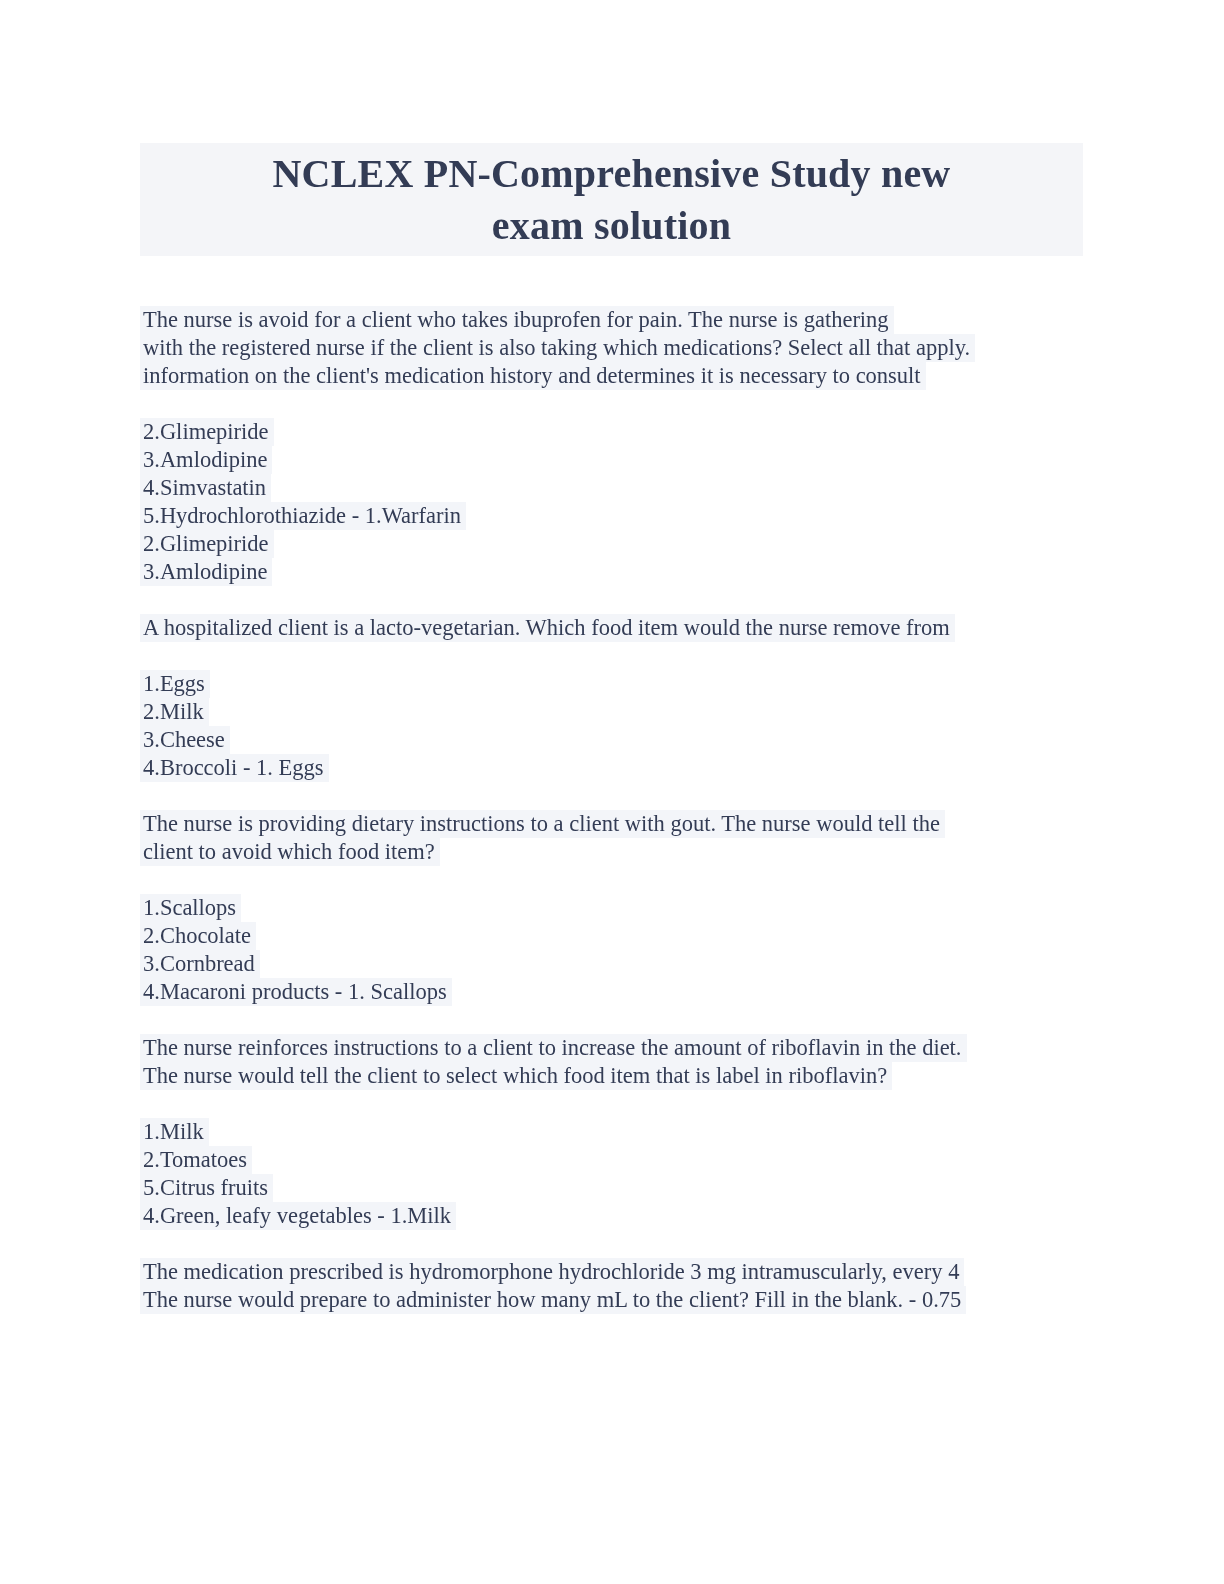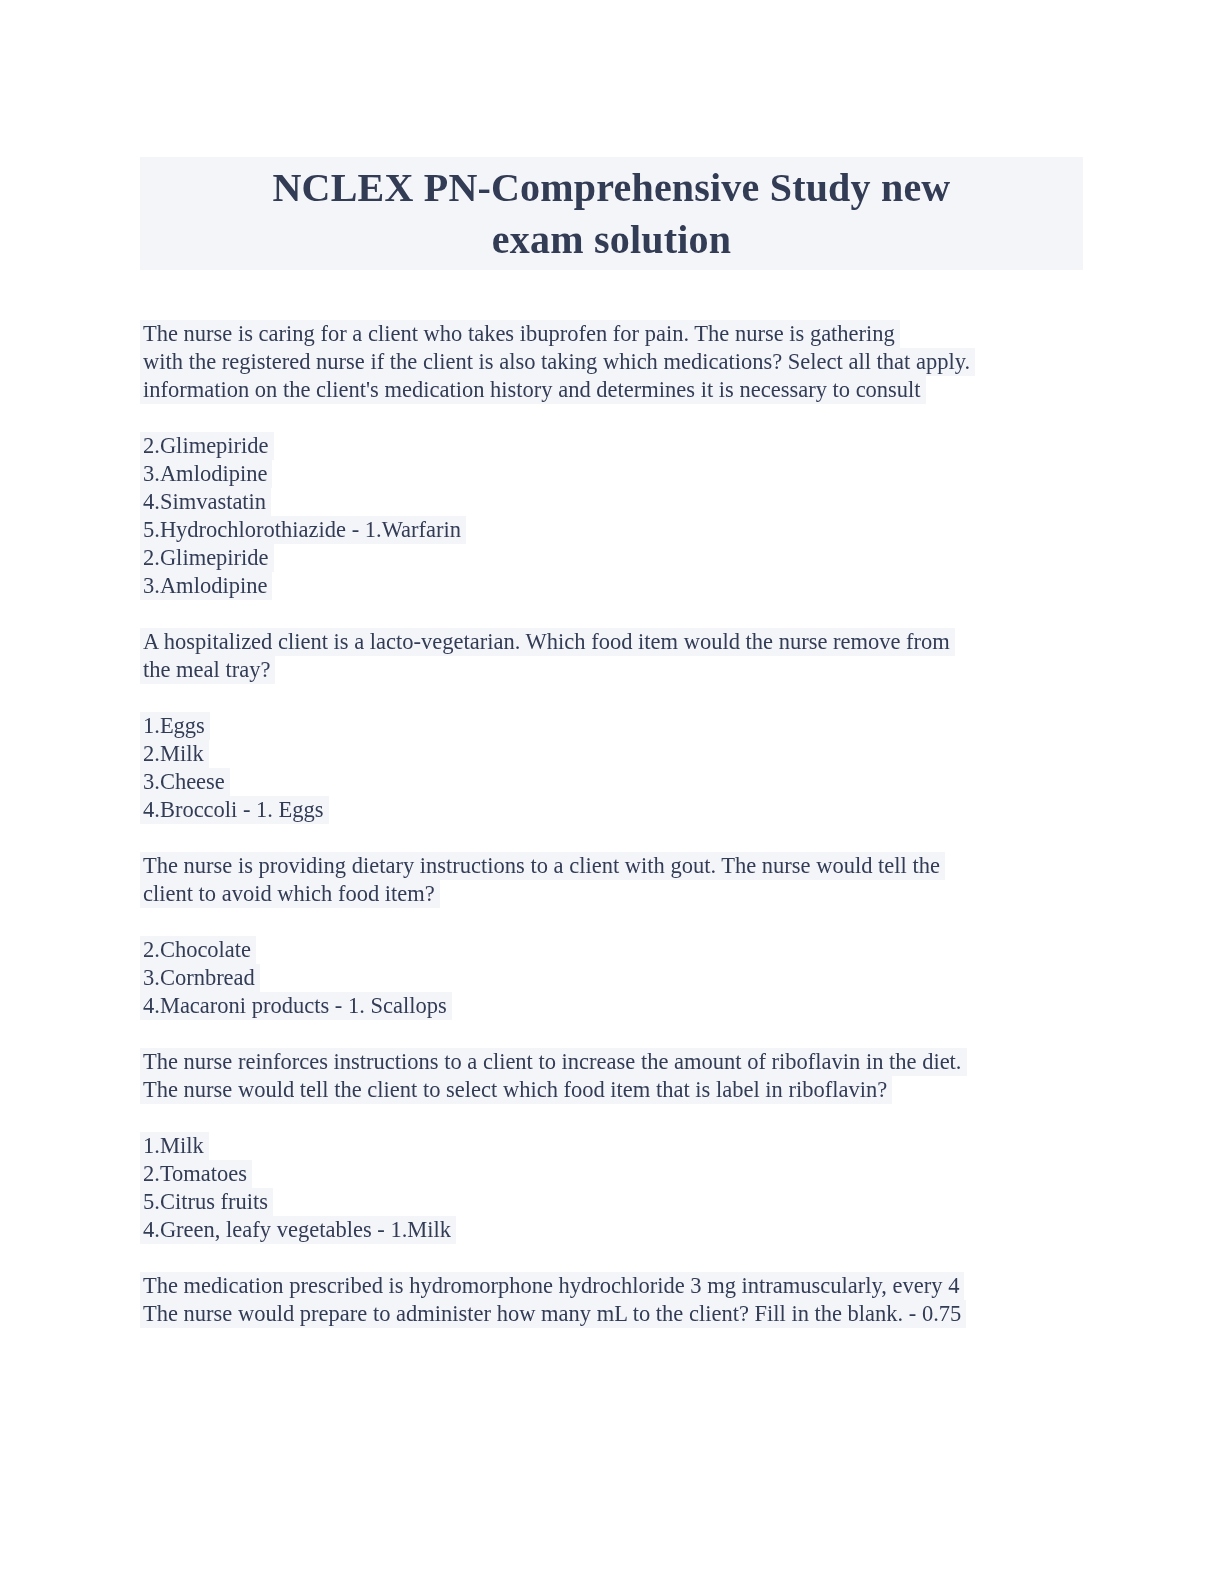--- a/index.html
+++ b/index.html
@@ -17,7 +17,7 @@
     overflow:hidden;
     position:relative;
   }
-  .content{position:absolute;left:140px;top:157px;width:943px;}
+  .content{position:absolute;left:140px;top:143px;width:943px;}
   .title-banner{
     background:var(--title-bg);
     text-align:center;

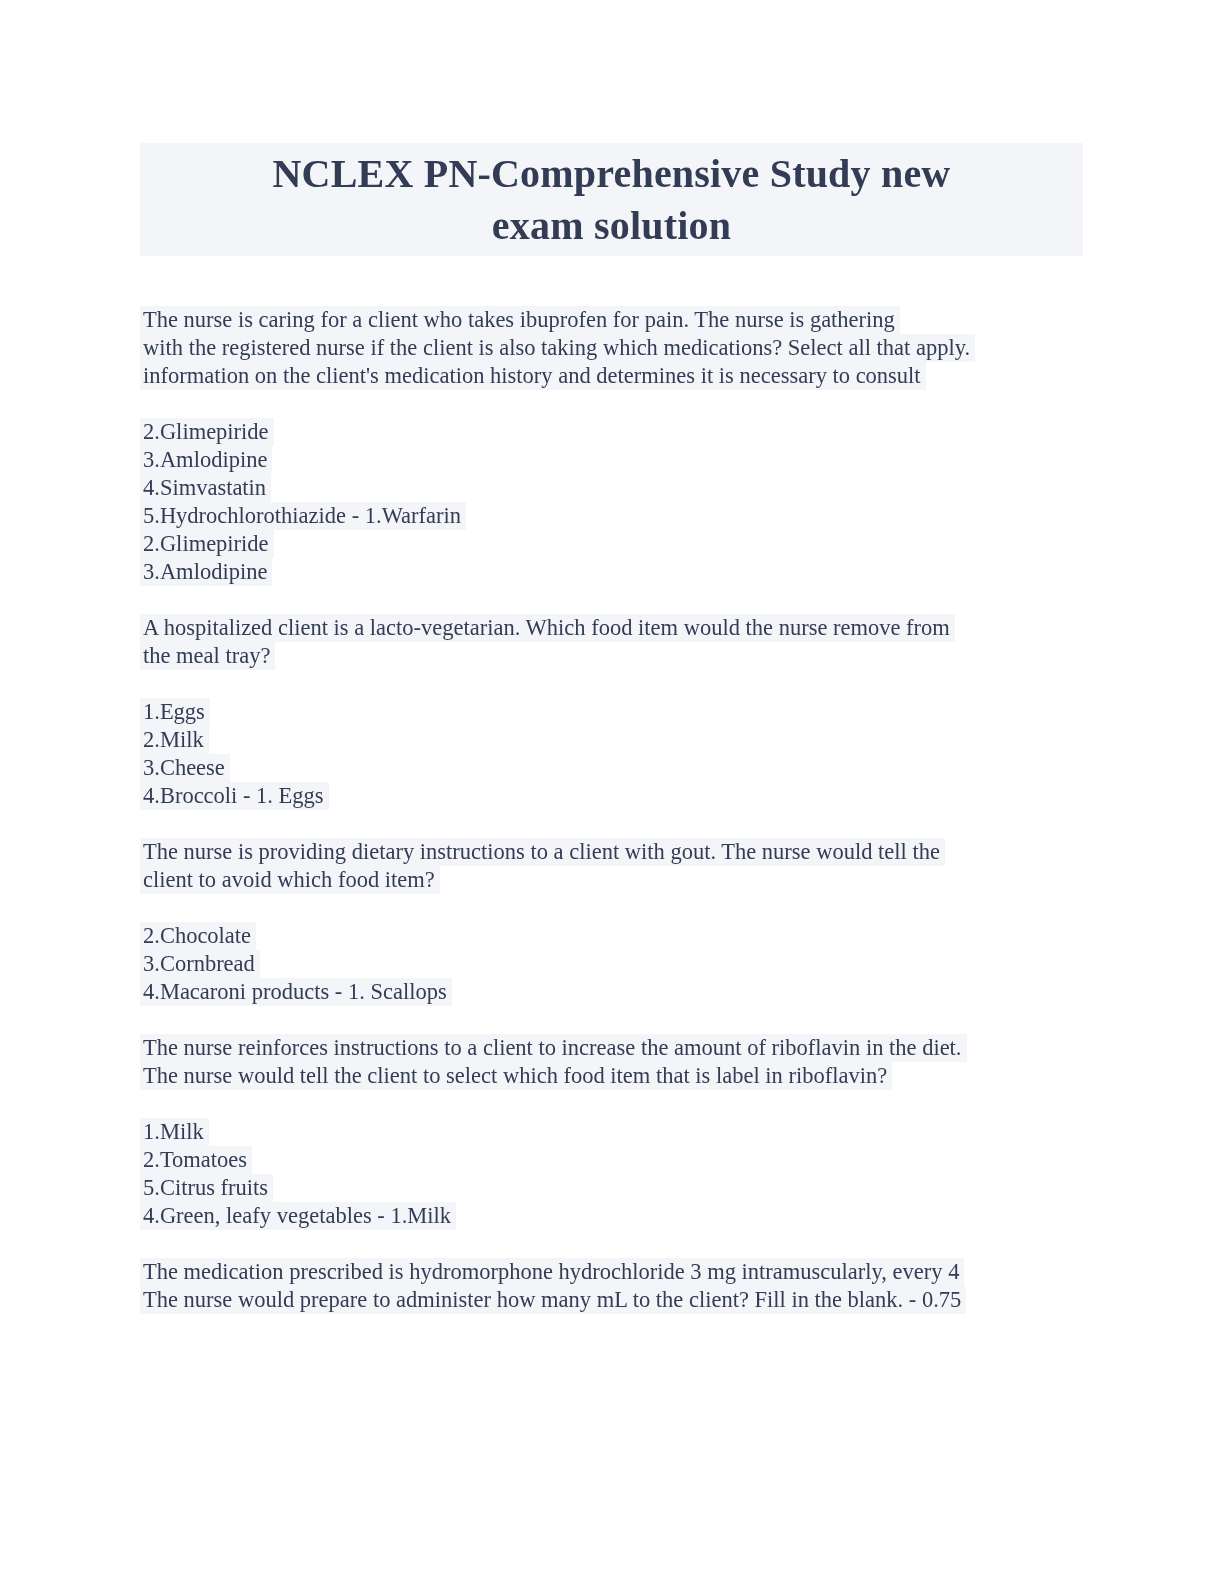--- a/index.html
+++ b/index.html
@@ -57,7 +57,7 @@
   <div>
   <section class="question">
     <div class="q-lines">
-          <div class="line"><span class="hl">The nurse is caring for a client who takes ibuprofen for pain. The nurse is gathering</span></div>
+          <div class="line"><span class="hl">The nurse is avoid for a client who takes ibuprofen for pain. The nurse is gathering</span></div>
           <div class="line"><span class="hl">with the registered nurse if the client is also taking which medications? Select all that apply.</span></div>
           <div class="line"><span class="hl">information on the client's medication history and determines it is necessary to consult</span></div>
         </div>

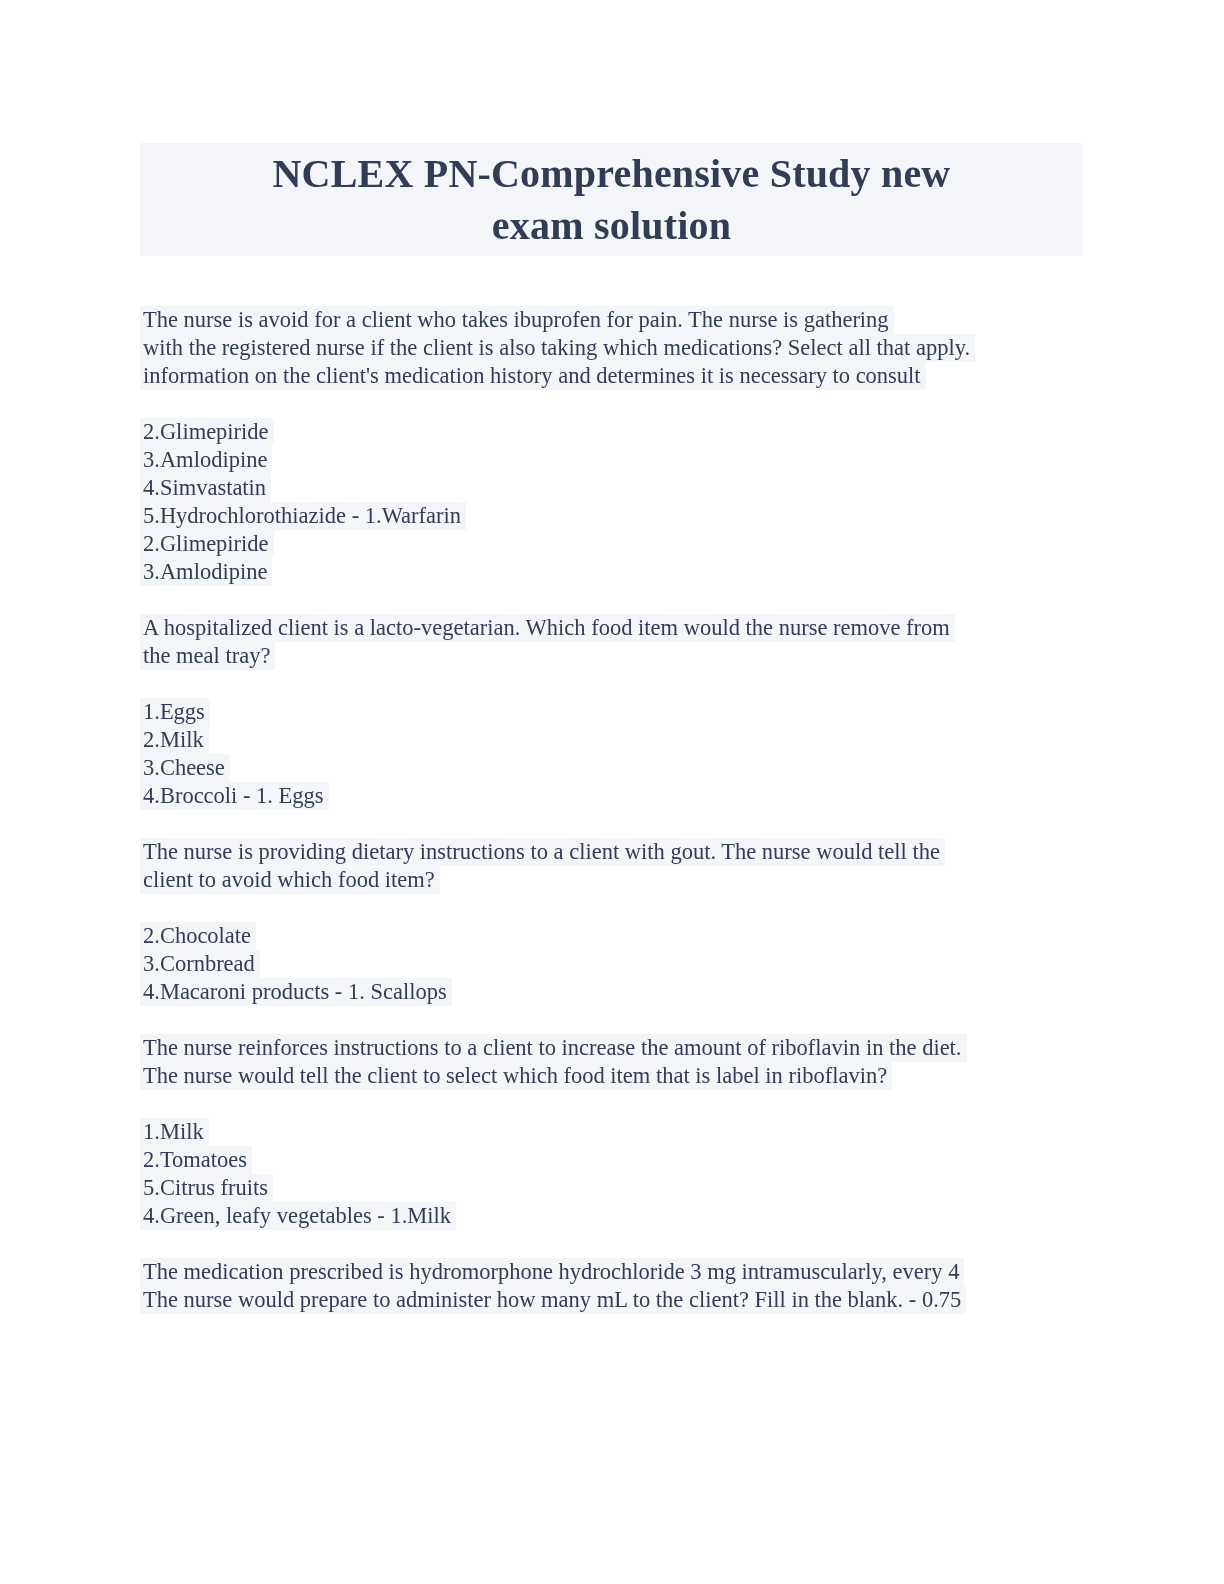--- a/index.html
+++ b/index.html
@@ -76,7 +76,6 @@
   <section class="question">
     <div class="q-lines">
           <div class="line"><span class="hl">A hospitalized client is a lacto-vegetarian. Which food item would the nurse remove from</span></div>
-          <div class="line"><span class="hl">the meal tray?</span></div>
         </div>
     <div class="blank"></div>
     <div class="q-options">

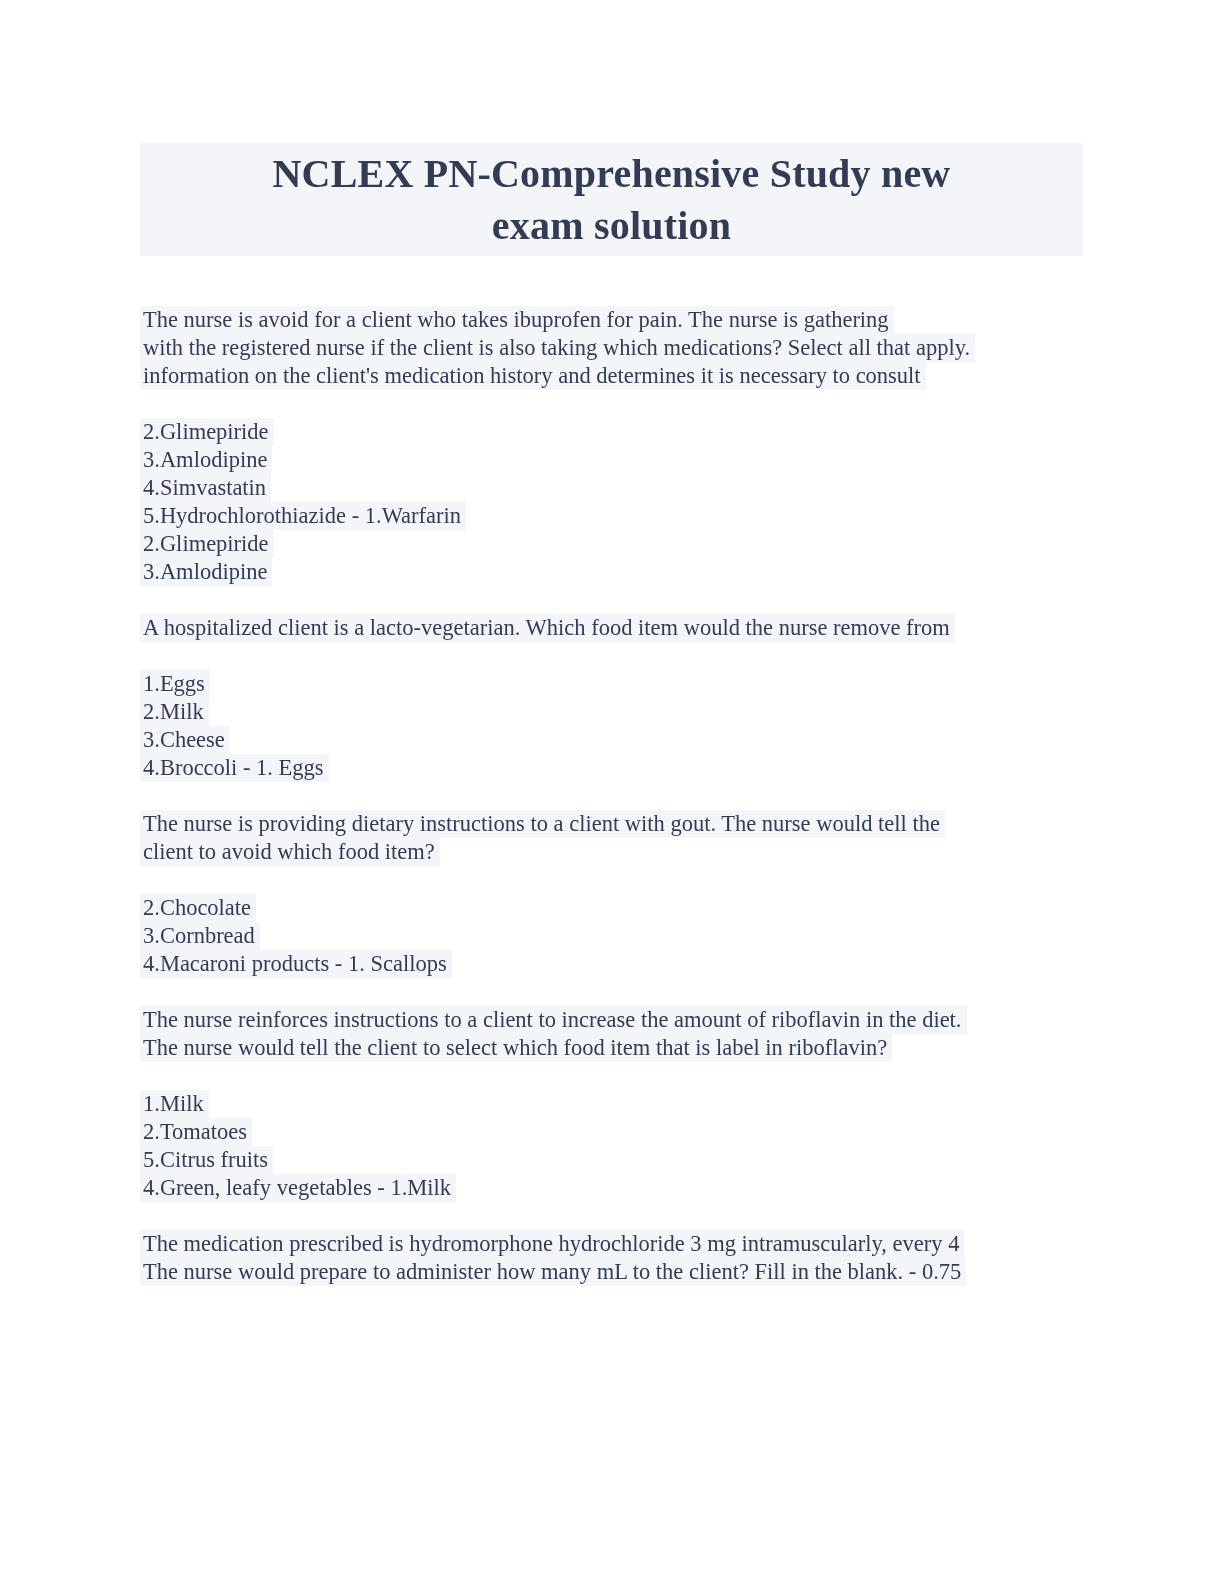--- a/index.html
+++ b/index.html
@@ -94,6 +94,7 @@
         </div>
     <div class="blank"></div>
     <div class="q-options">
+          <div class="line"><span class="hl">1.Scallops</span></div>
           <div class="line"><span class="hl">2.Chocolate</span></div>
           <div class="line"><span class="hl">3.Cornbread</span></div>
           <div class="line"><span class="hl">4.Macaroni products - 1. Scallops</span></div>

